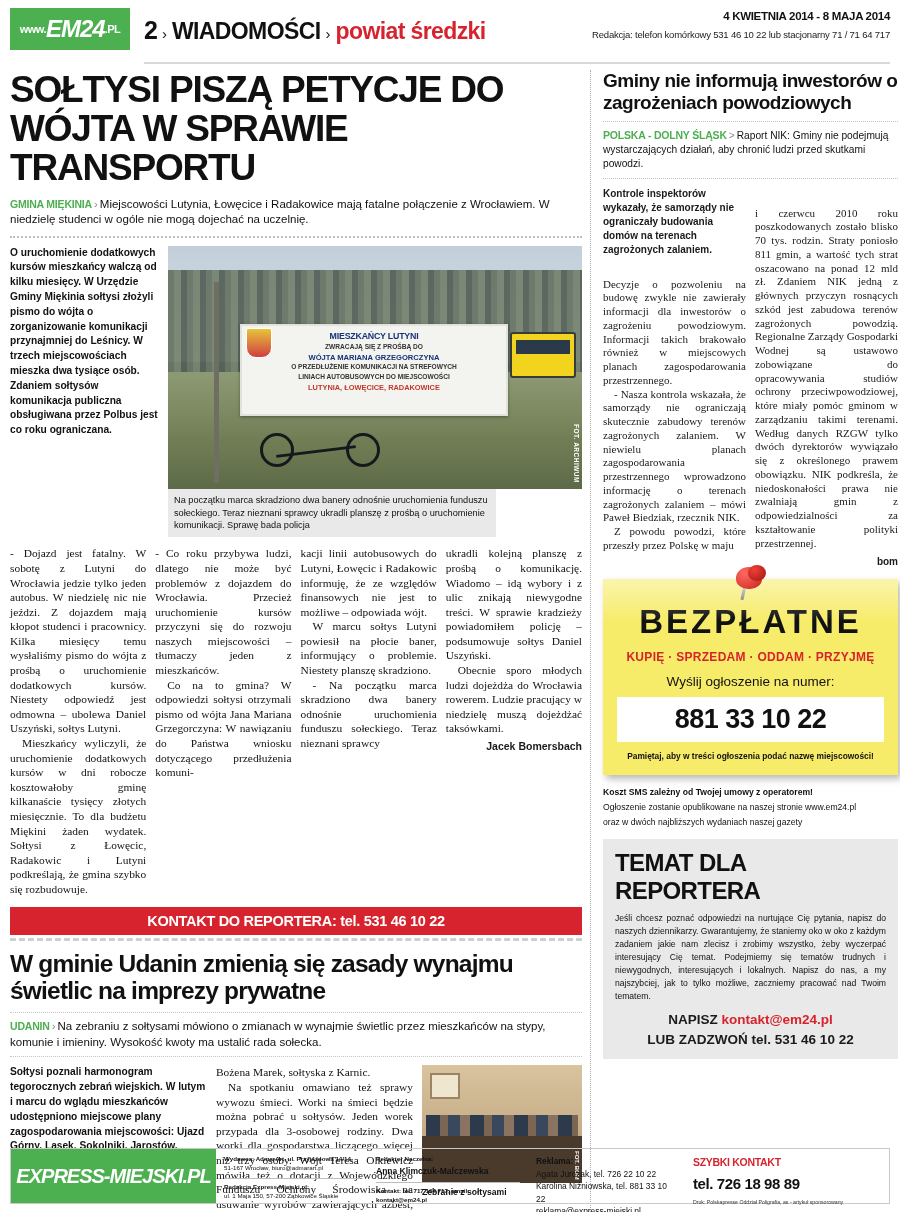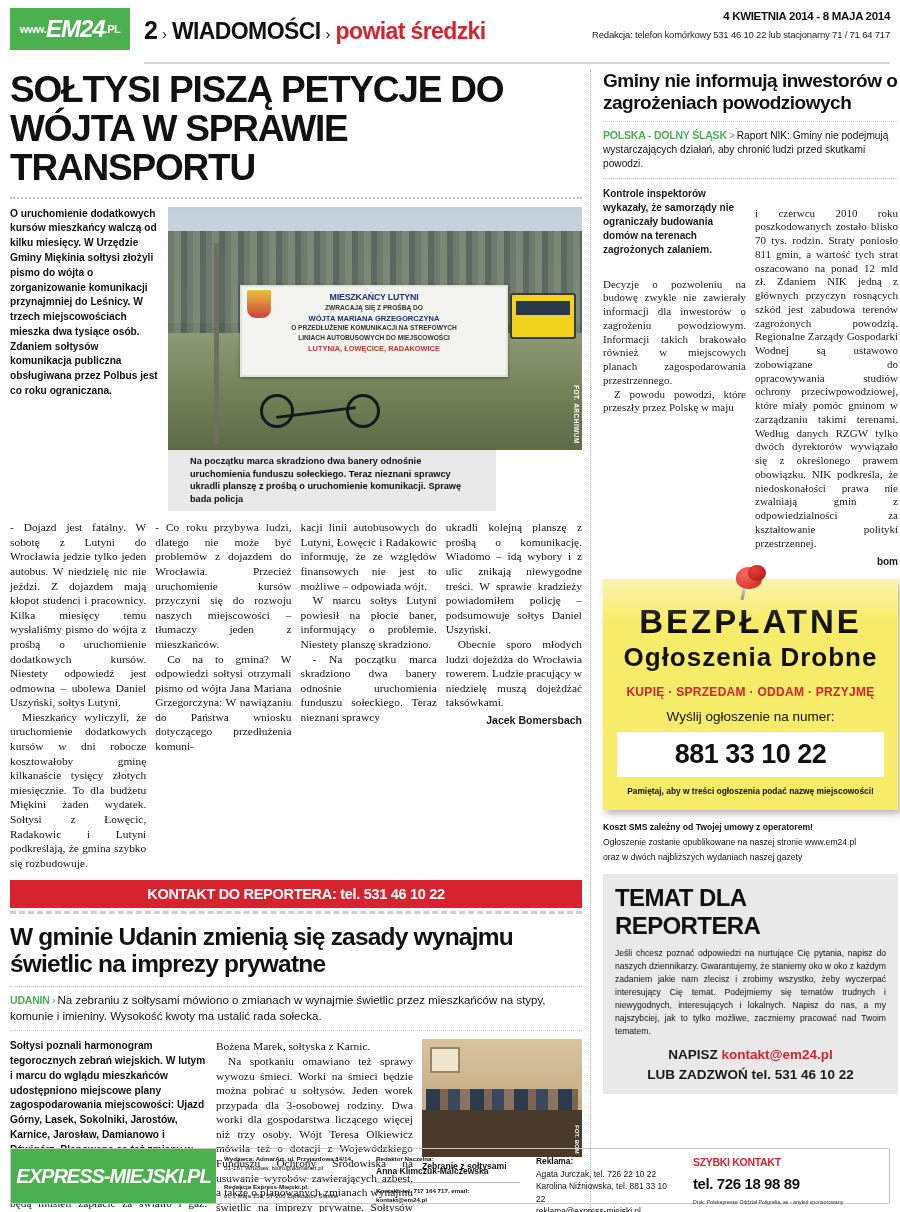--- a/index.html
+++ b/index.html
@@ -231,6 +231,9 @@
 
       <h1 class="lead-title">SOŁTYSI PISZĄ PETYCJE DO WÓJTA W SPRAWIE TRANSPORTU</h1>
 
+      <div class="lead-deck">
+        <span class="tag-green">GMINA MIĘKINIA</span><span class="tag-arrow">›</span><span>Miejscowości Lutynia, Łowęcice i Radakowice mają fatalne połączenie z Wrocławiem. W niedzielę studenci w ogóle nie mogą dojechać na uczelnię.</span>
+      </div>
 
       <div class="dotted-rule"></div>
 

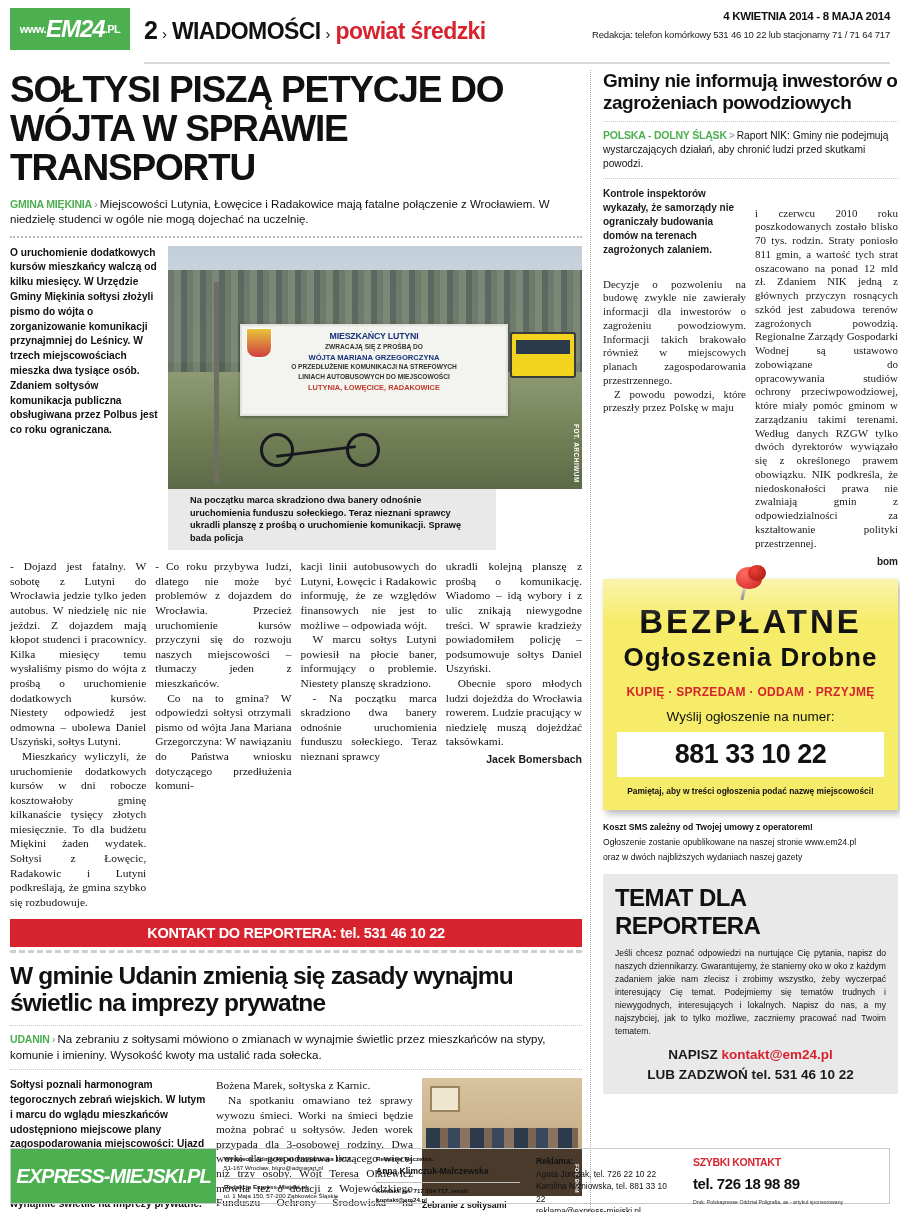--- a/index.html
+++ b/index.html
@@ -349,6 +349,7 @@
           <div class="r-intro-bold">Kontrole inspektorów wykazały, że samorządy nie ograniczały budowania domów na terenach zagrożonych zalaniem.</div>
           <div class="r-serif">
             <p class="noind">Decyzje o pozwoleniu na budowę zwykle nie zawierały informacji dla inwestorów o zagrożeniu powodziowym. Informacji takich brakowało również w miejscowych planach zagospodarowania przestrzennego.</p>
+            <p>- Nasza kontrola wskazała, że samorządy nie ograniczają skutecznie zabudowy terenów zagrożonych zalaniem. W niewielu planach zagospodarowania przestrzennego wprowadzono informację o terenach zagrożonych zalaniem – mówi Paweł Biedziak, rzecznik NIK.</p>
             <p>Z powodu powodzi, które przeszły przez Polskę w maju</p>
           </div>
         </div>

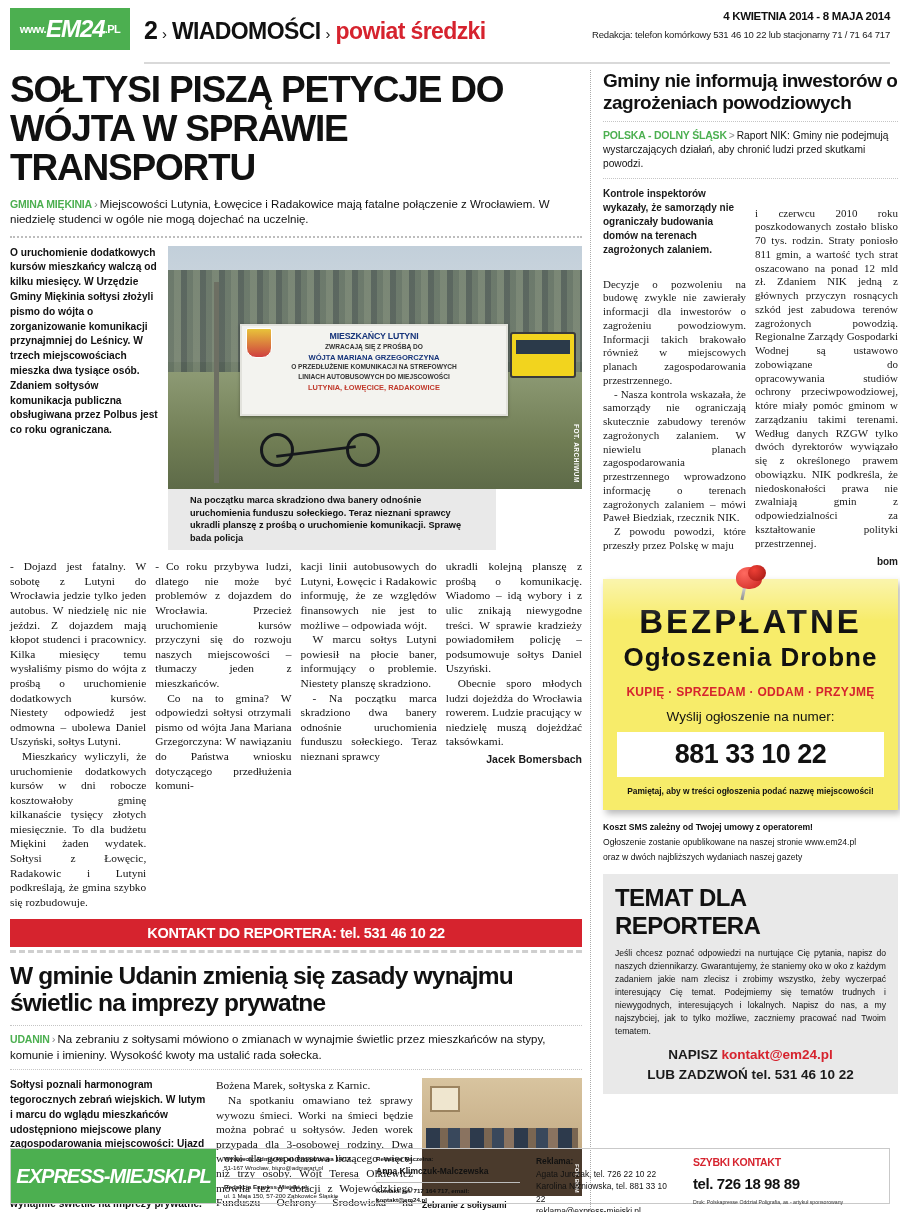--- a/index.html
+++ b/index.html
@@ -97,8 +97,8 @@
     font-size:6.5px; font-weight:700; color:#fff; letter-spacing:.5px;
   }
   .photo-caption {
-    background:#e9e9e9; font-size:9.2px; font-weight:700; line-height:1.4;
-    padding:5px 22px; color:#111;
+    background:#e9e9e9; font-size:9.2px; font-weight:400; line-height:1.4;
+    padding:5px 6px; color:#111;
   }
 
   

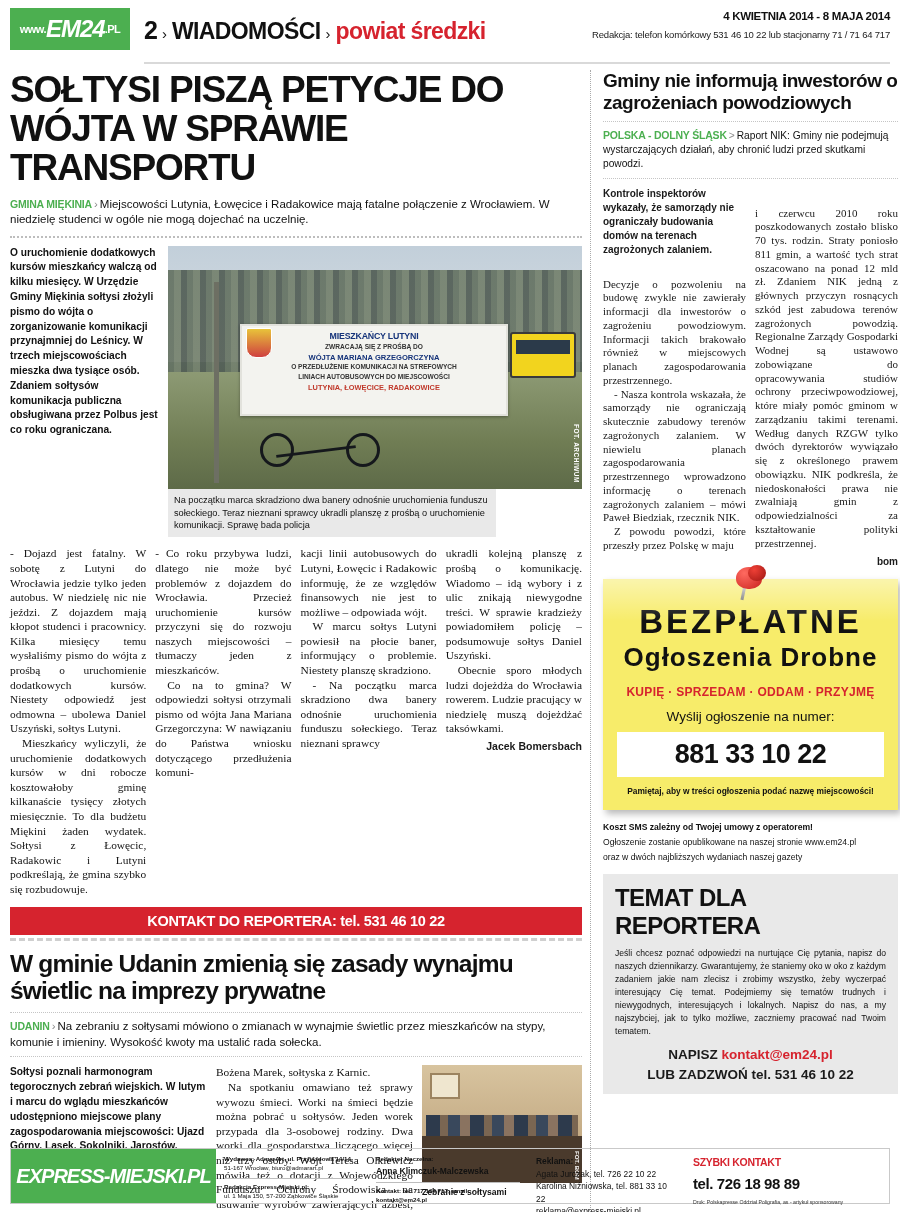--- a/index.html
+++ b/index.html
@@ -369,7 +369,6 @@
         </div>
         <div class="sticky">
           <div class="ad-h1">BEZPŁATNE</div>
-          <div class="ad-h2">Ogłoszenia Drobne</div>
           <div class="ad-kw">KUPIĘ · SPRZEDAM · ODDAM · PRZYJMĘ</div>
           <div class="ad-sub">Wyślij ogłoszenie na numer:</div>
           <div class="ad-num-box">

